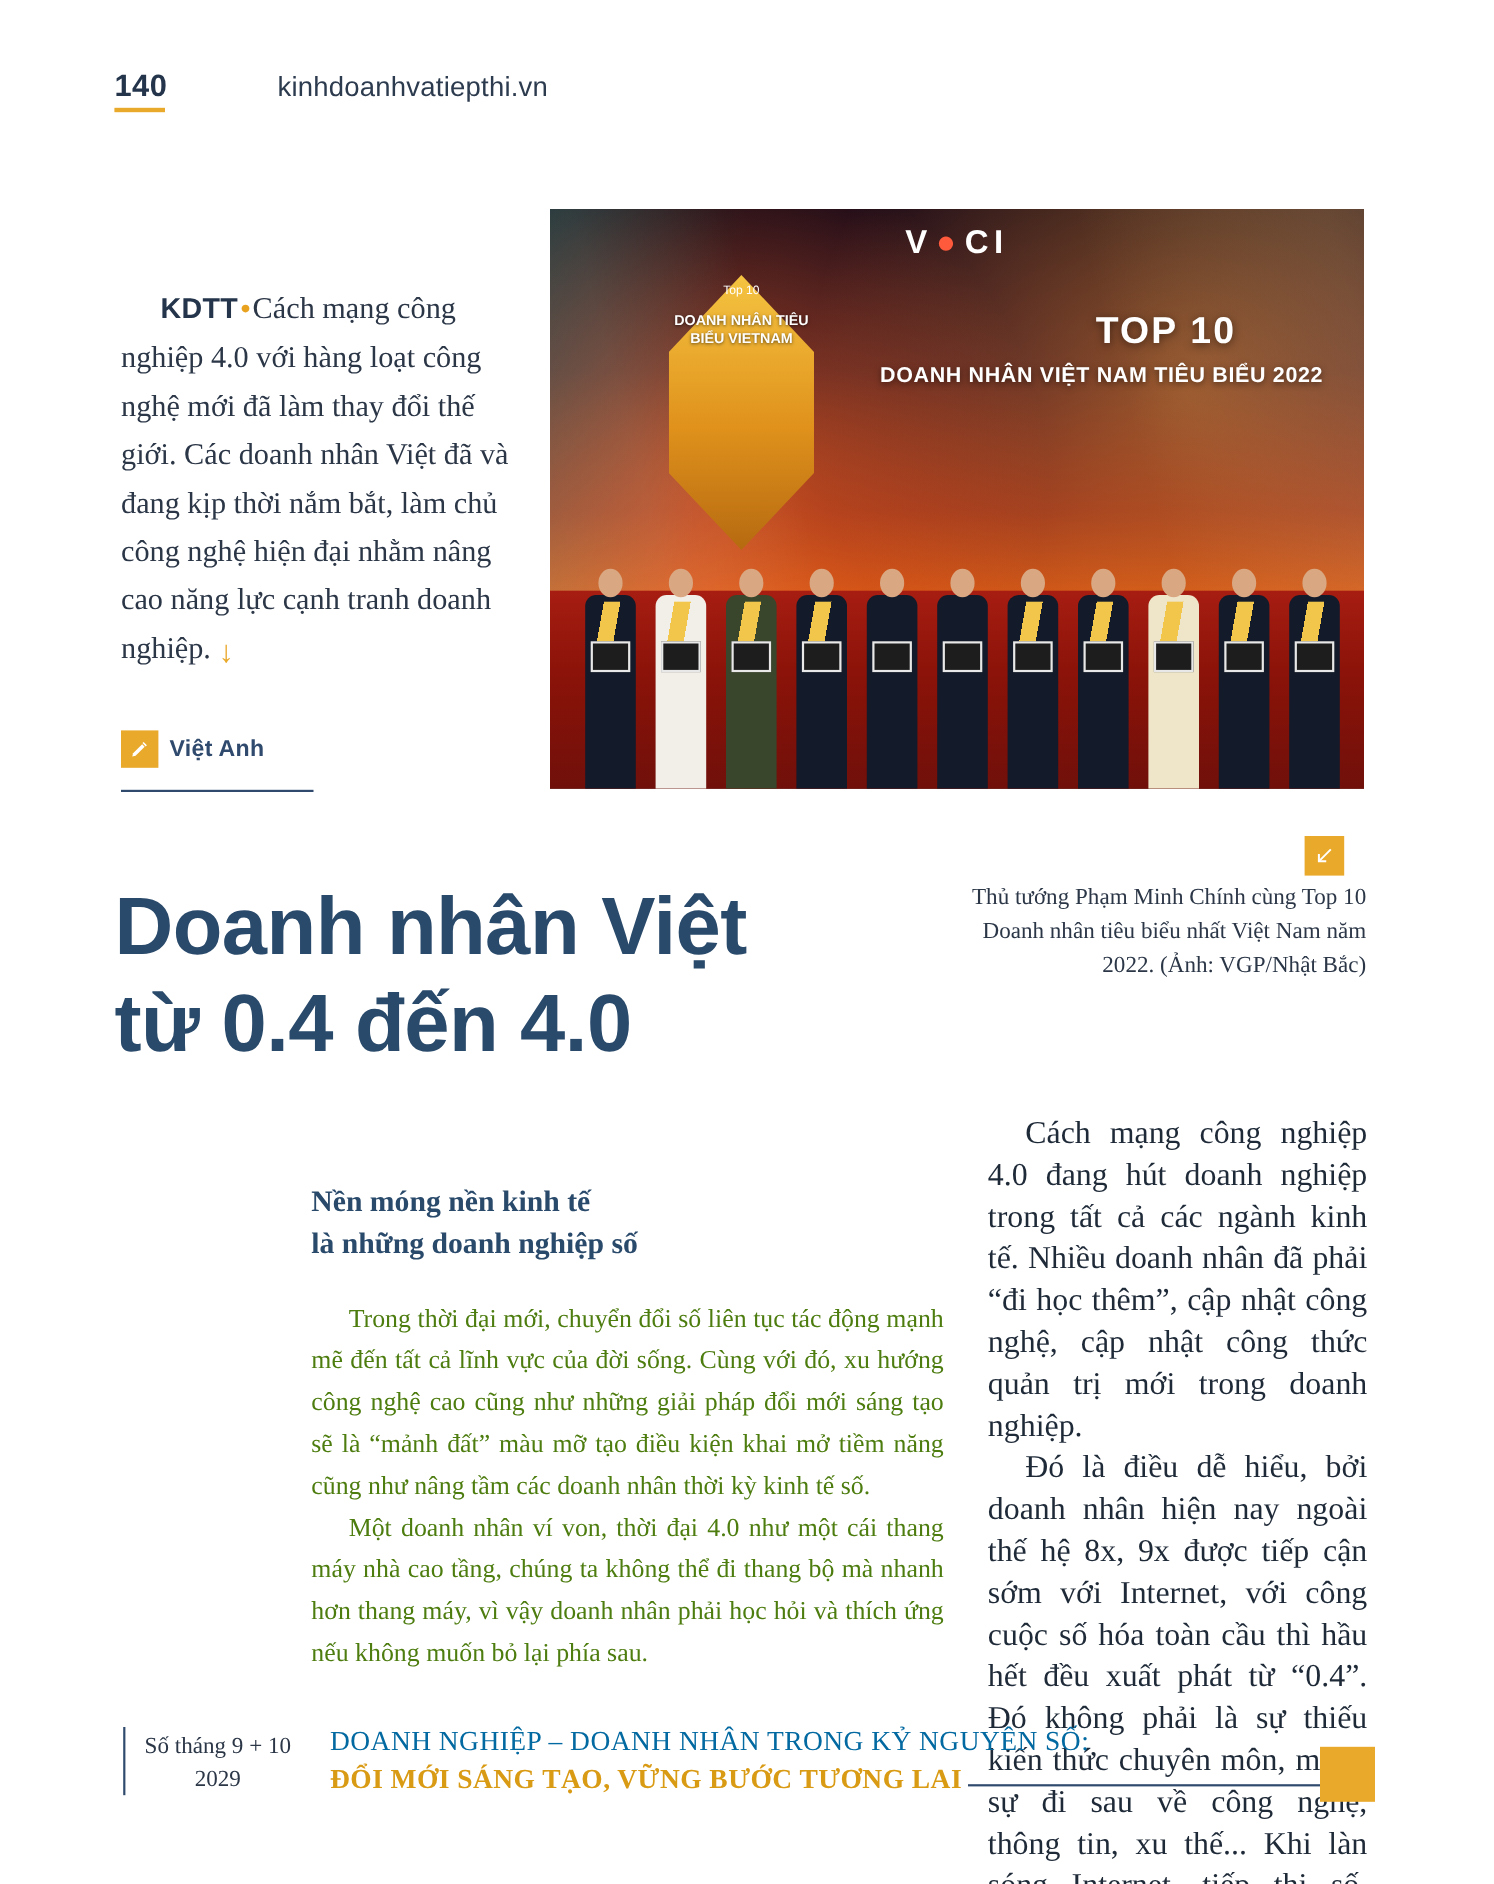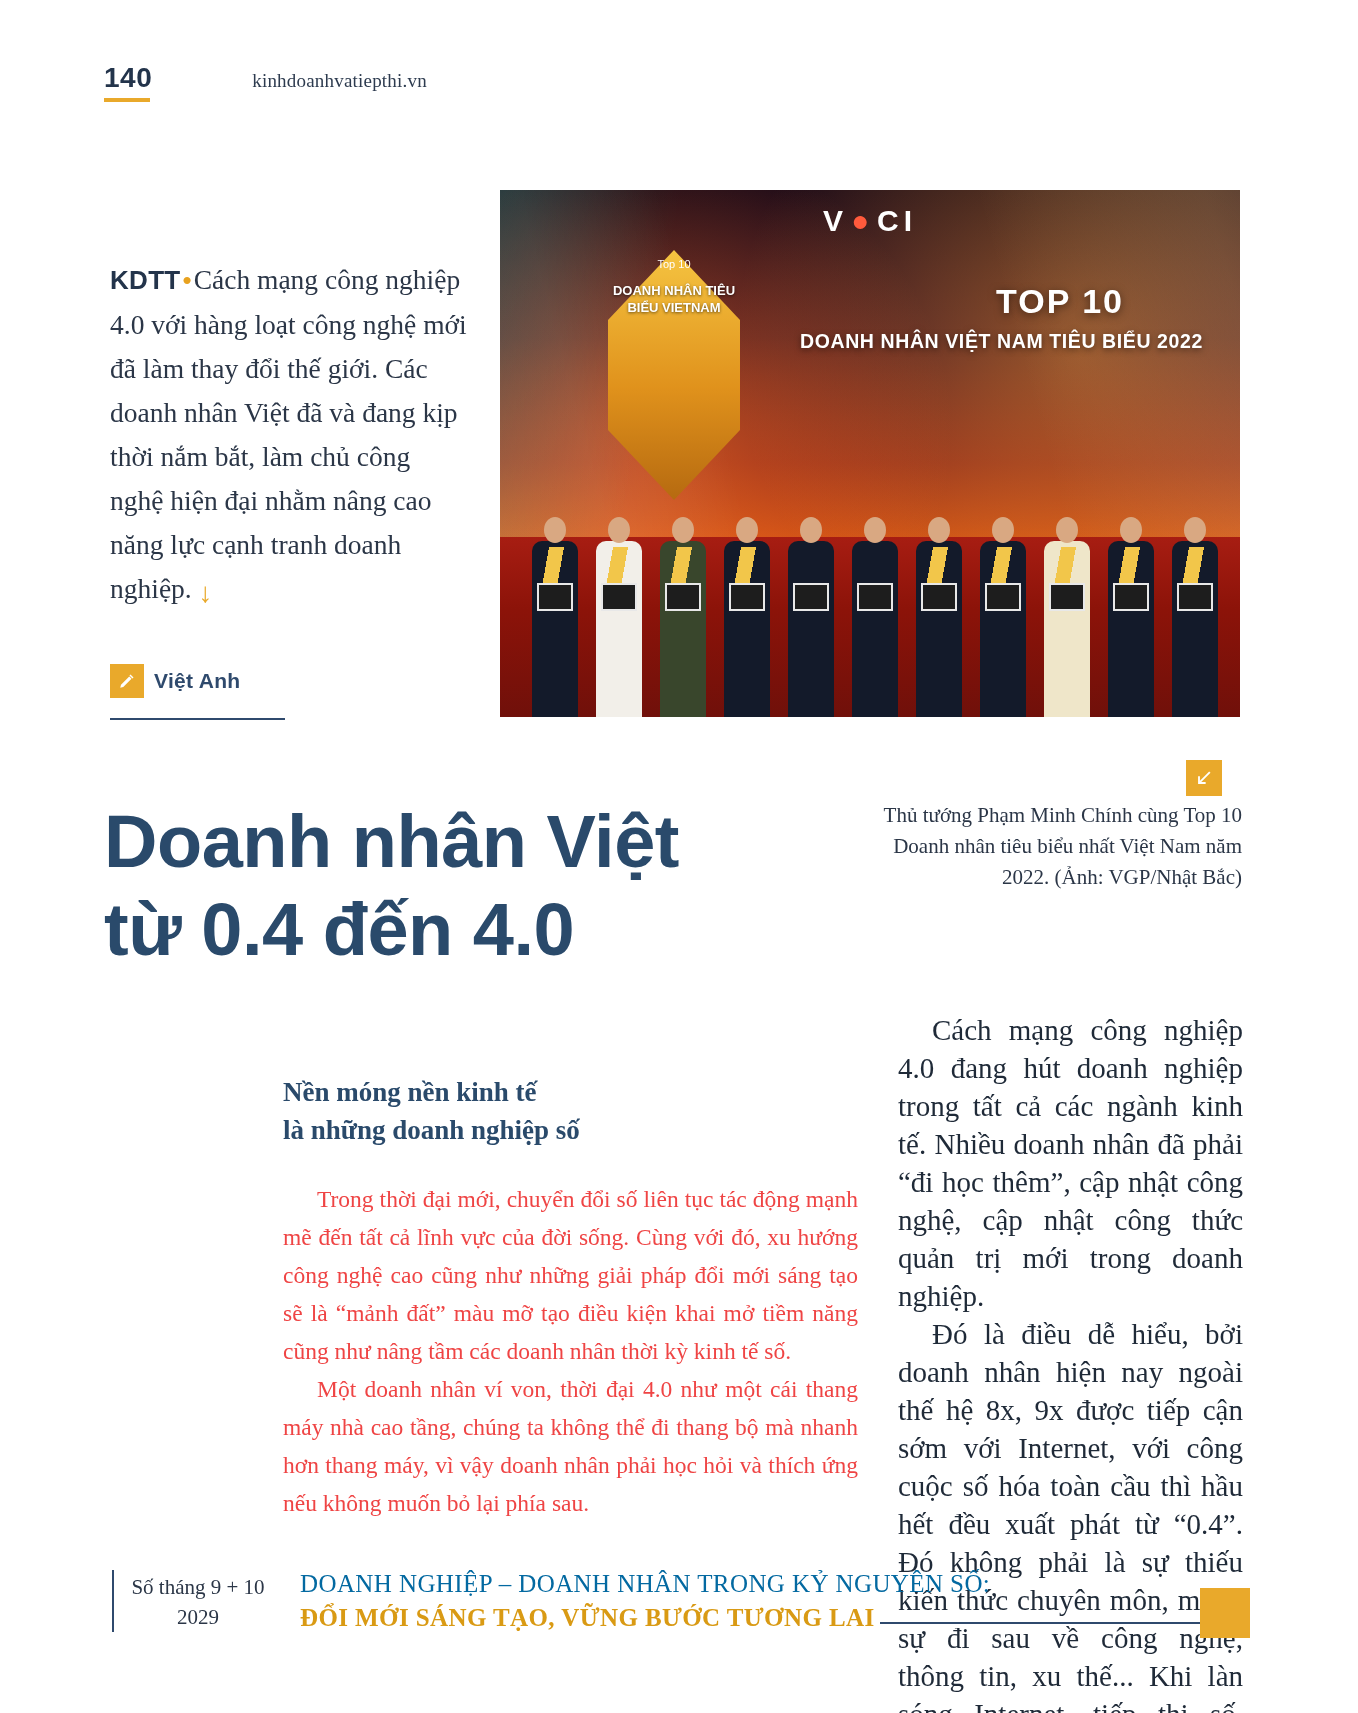--- a/index.html
+++ b/index.html
@@ -39,8 +39,8 @@
     background: #e9a92b;
   }
   .site-url {
-    font-family: Liberation Serif, serif;
-    font-size: 19px;
+    font-family: Liberation Sans, sans-serif;
+    font-size: 25px;
     color: #2d3b4f;
     margin-left: 100px;
     letter-spacing: 0.2px;

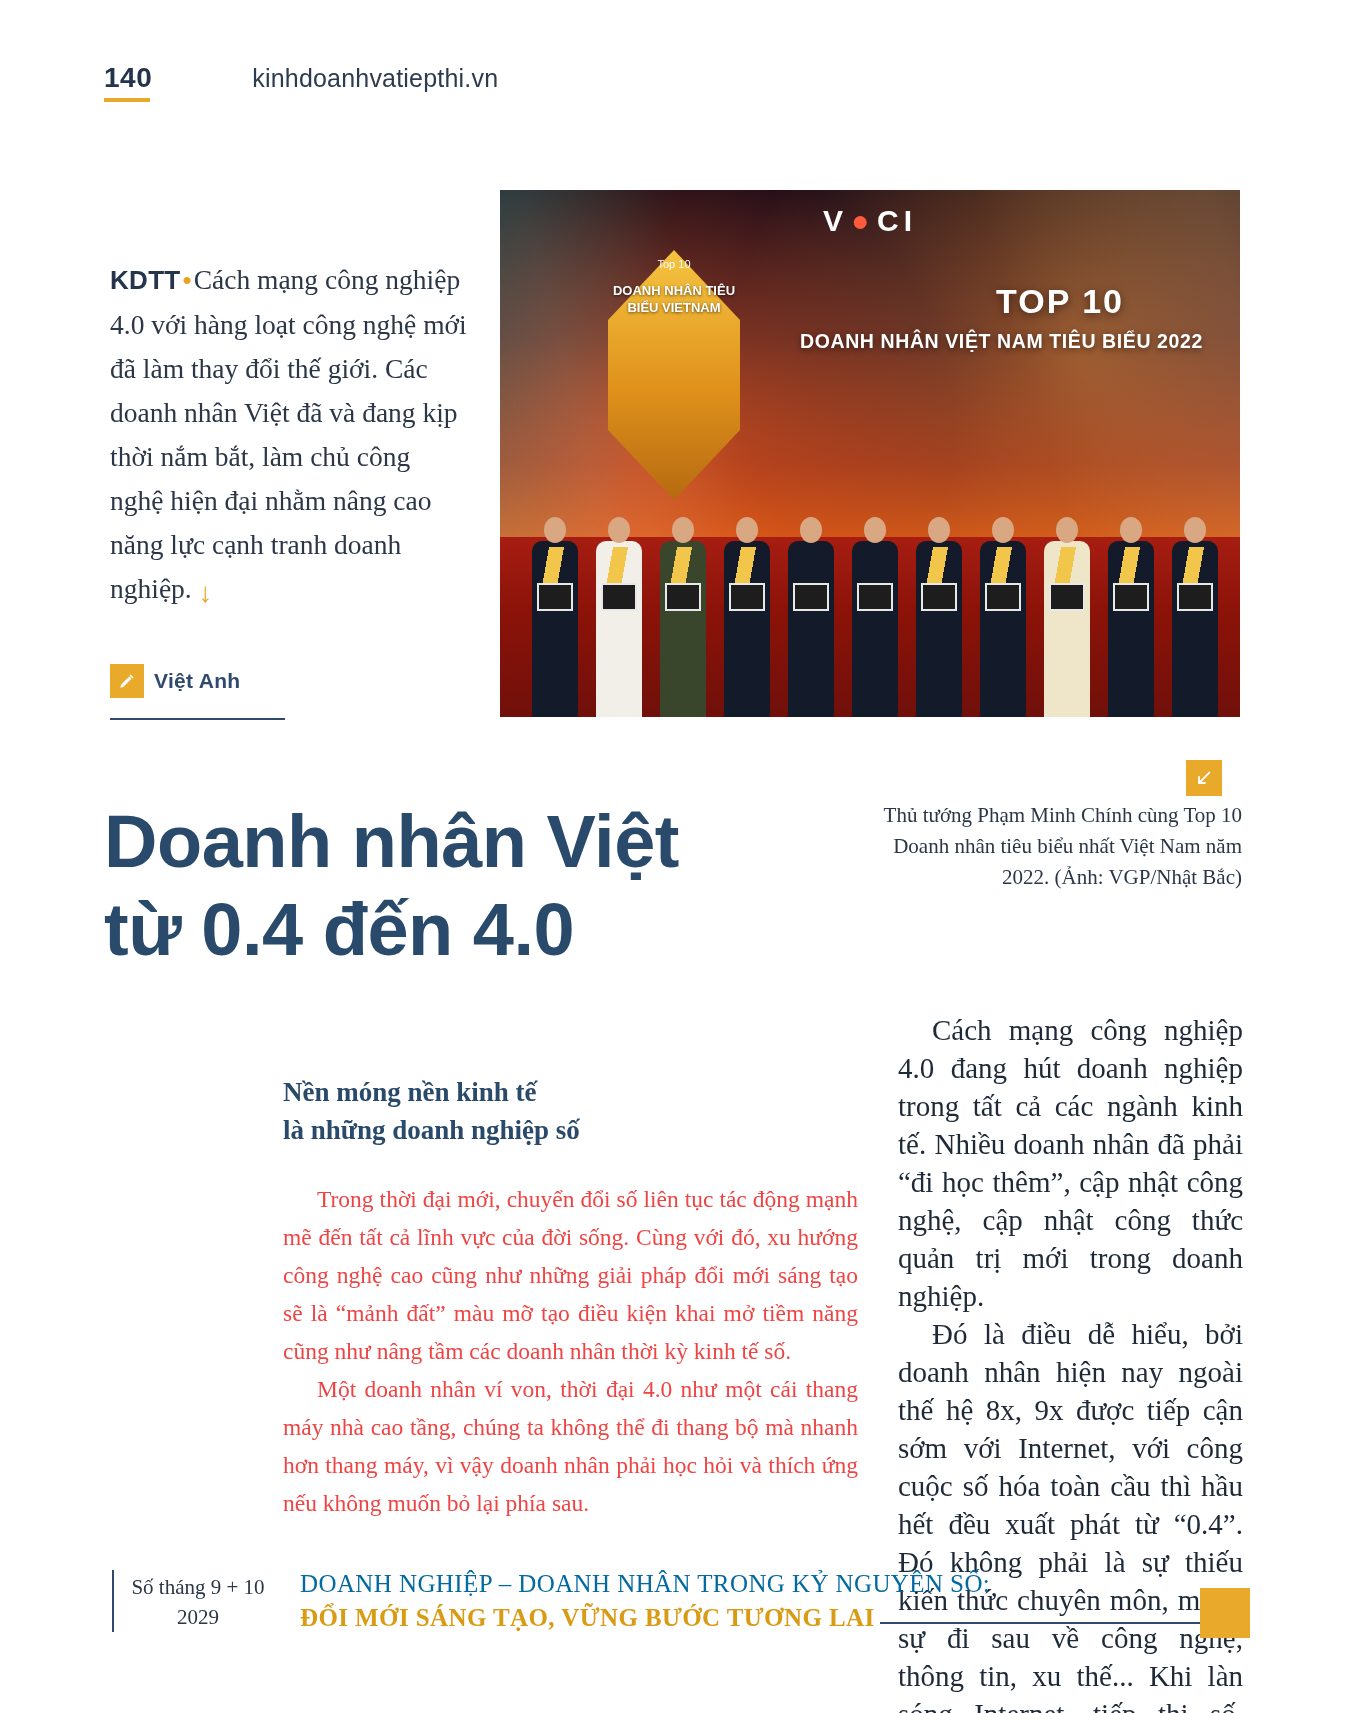--- a/index.html
+++ b/index.html
@@ -65,6 +65,7 @@
     color: #23344b;
     font-size: 26px;
     letter-spacing: 0.3px;
+    margin-left: 36px;
   }
   .kdtt-dot {
     color: #e8a21f;

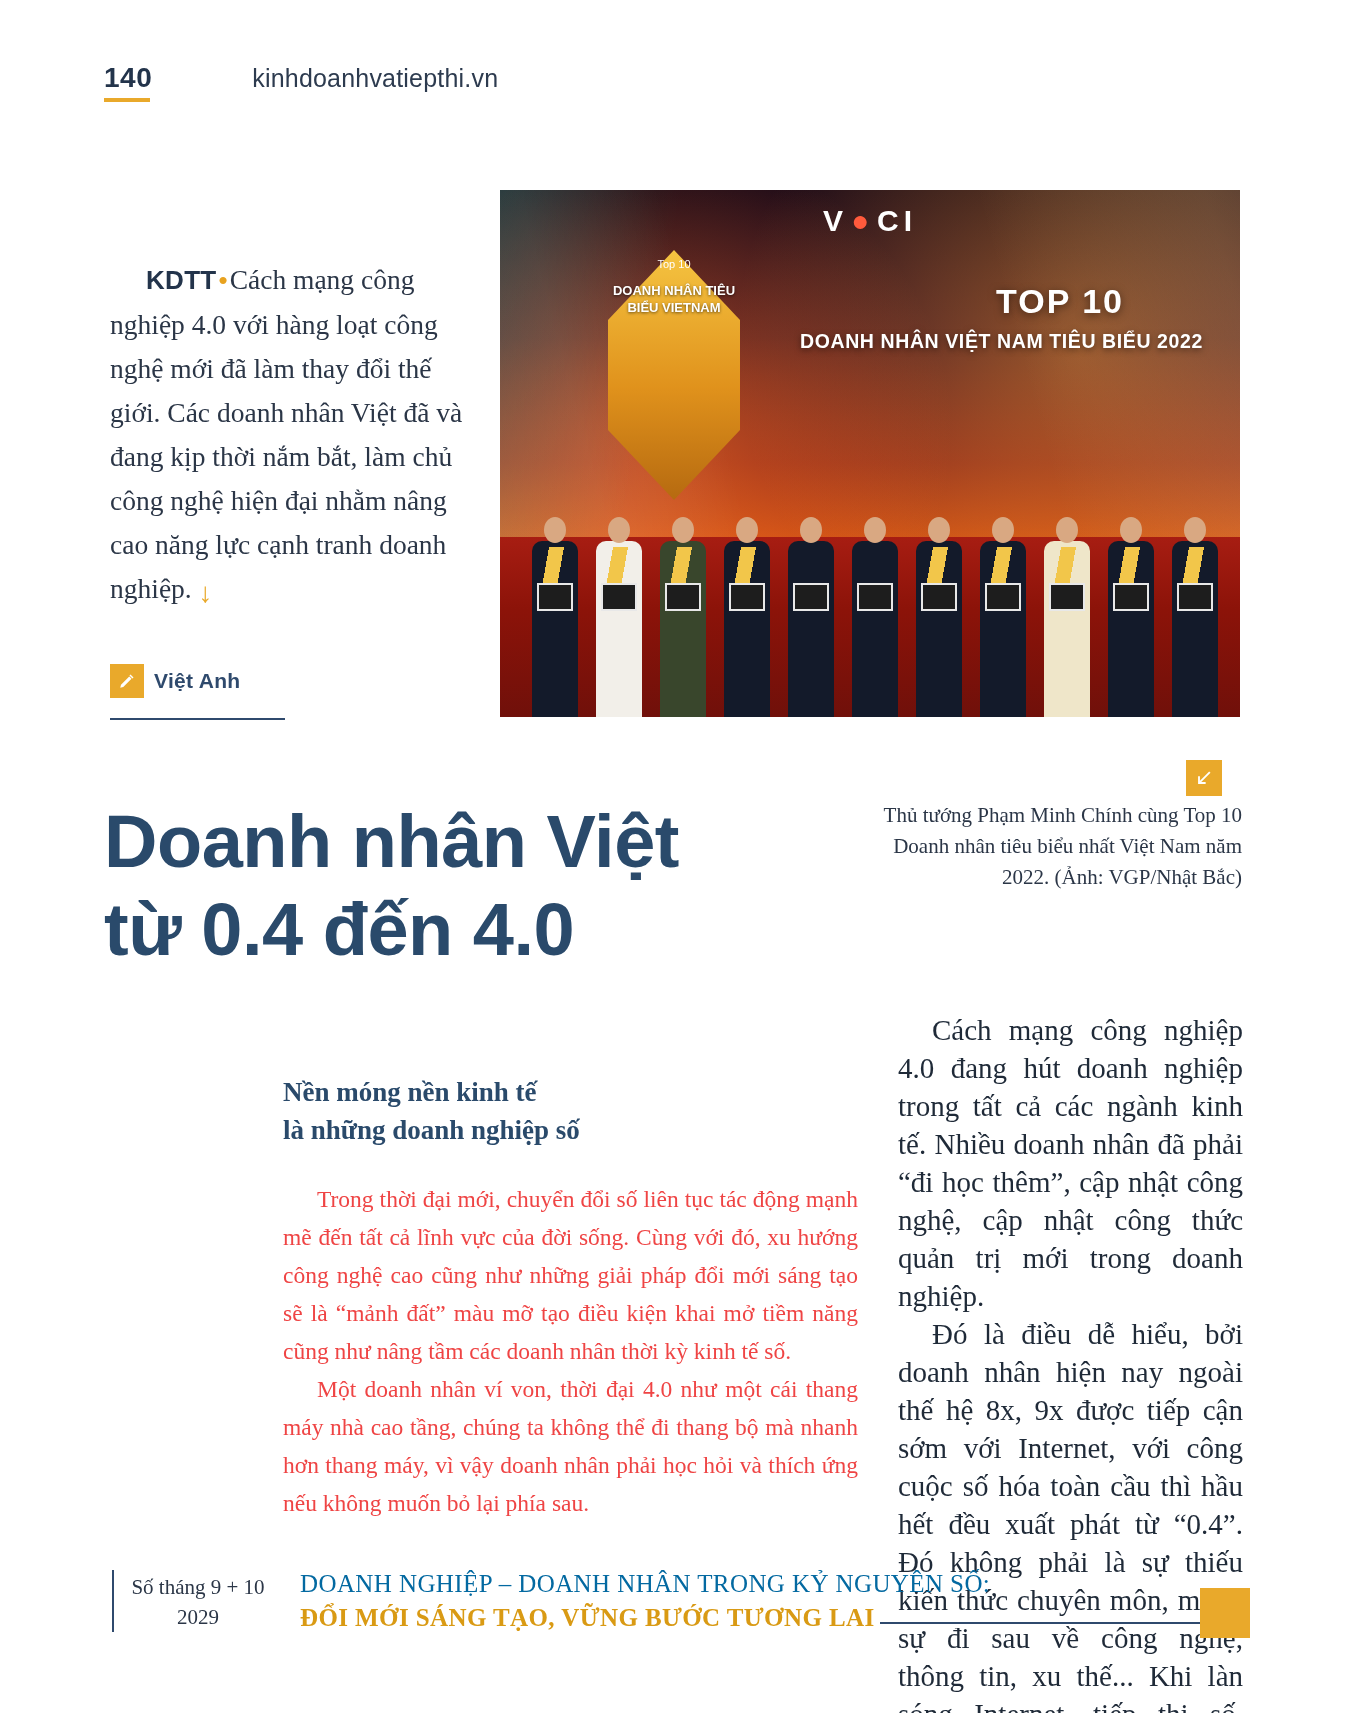--- a/index.html
+++ b/index.html
@@ -149,7 +149,7 @@
     font-size: 23.5px;
     line-height: 38px;
     text-align: justify;
-    color: #ef4444;
+    color: #4d7c0f;
   }
   .body-col-left p { margin: 0; text-indent: 34px; }
 

